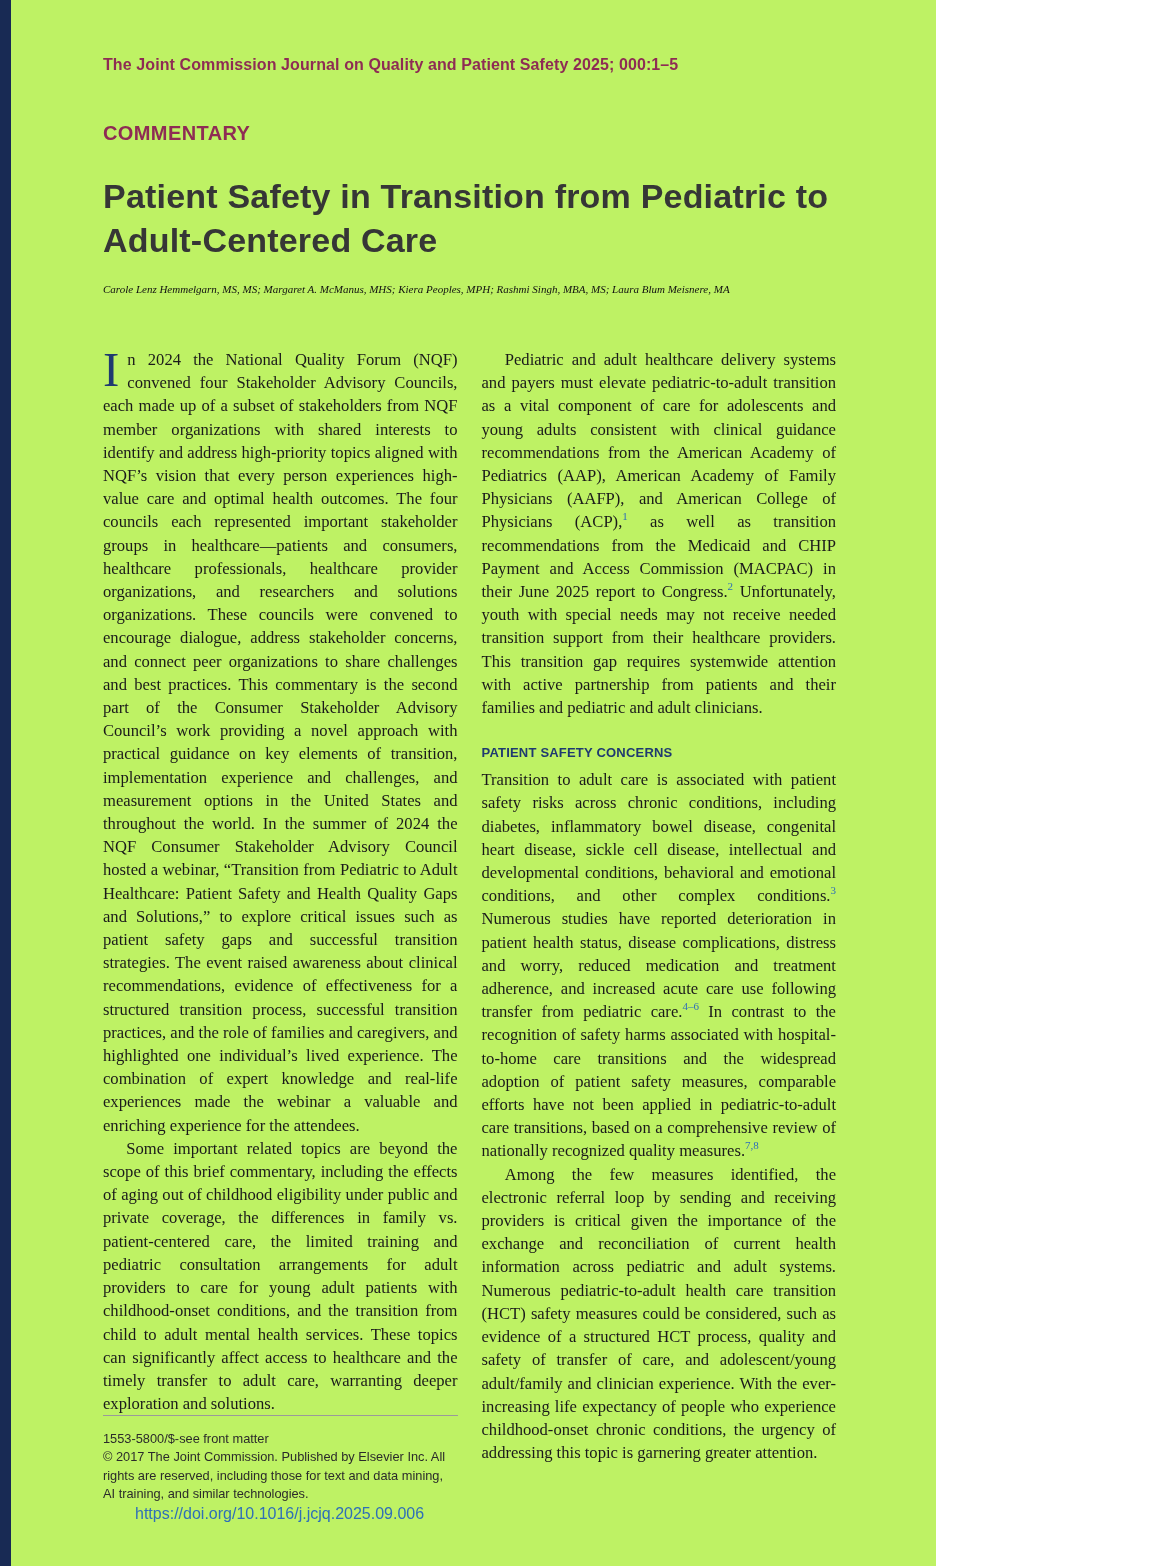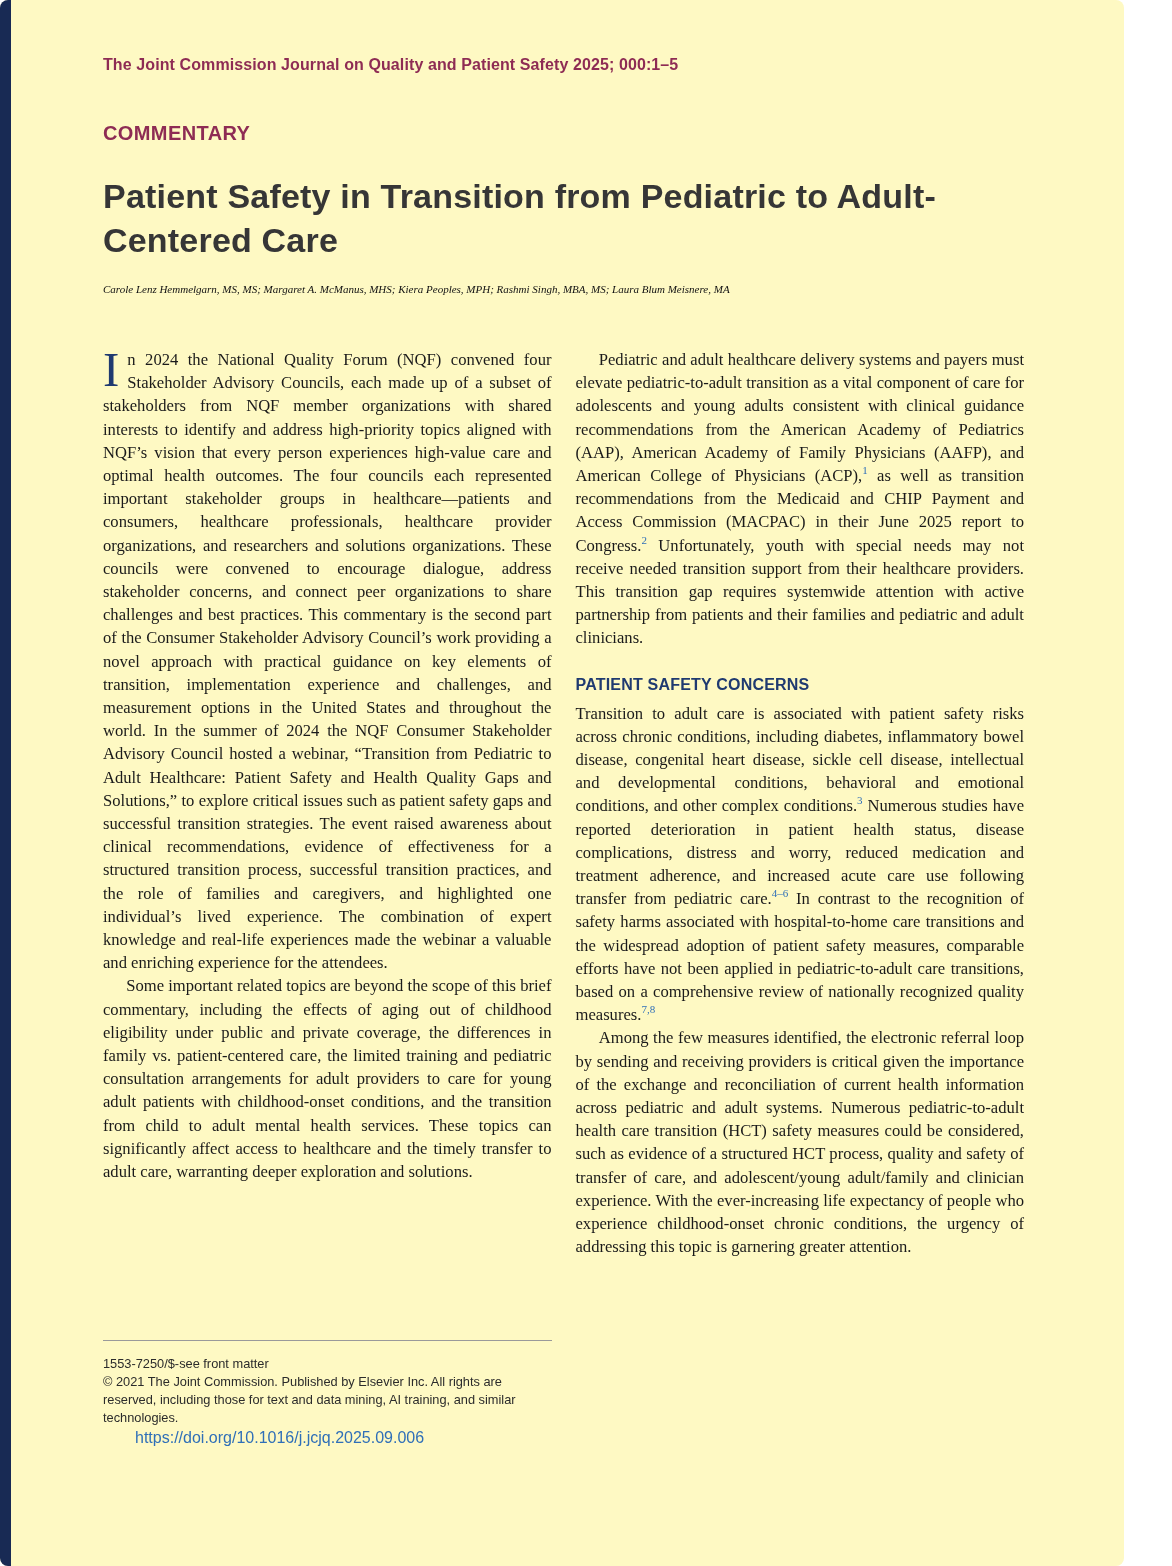--- a/index.html
+++ b/index.html
@@ -12,13 +12,12 @@
   html, body { background: #ffffff; }
   .page {
     position: relative;
-    width: 1124px;
+    width: 936px;
     height: 1566px;
-    background: #fef9c3;
+    background: #bef264;
     overflow: hidden;
     font-family: "Liberation Serif", serif;
     color: #1a1a1a;
-    border-radius: 8px;
   }
   .edge-bar {
     position: absolute;

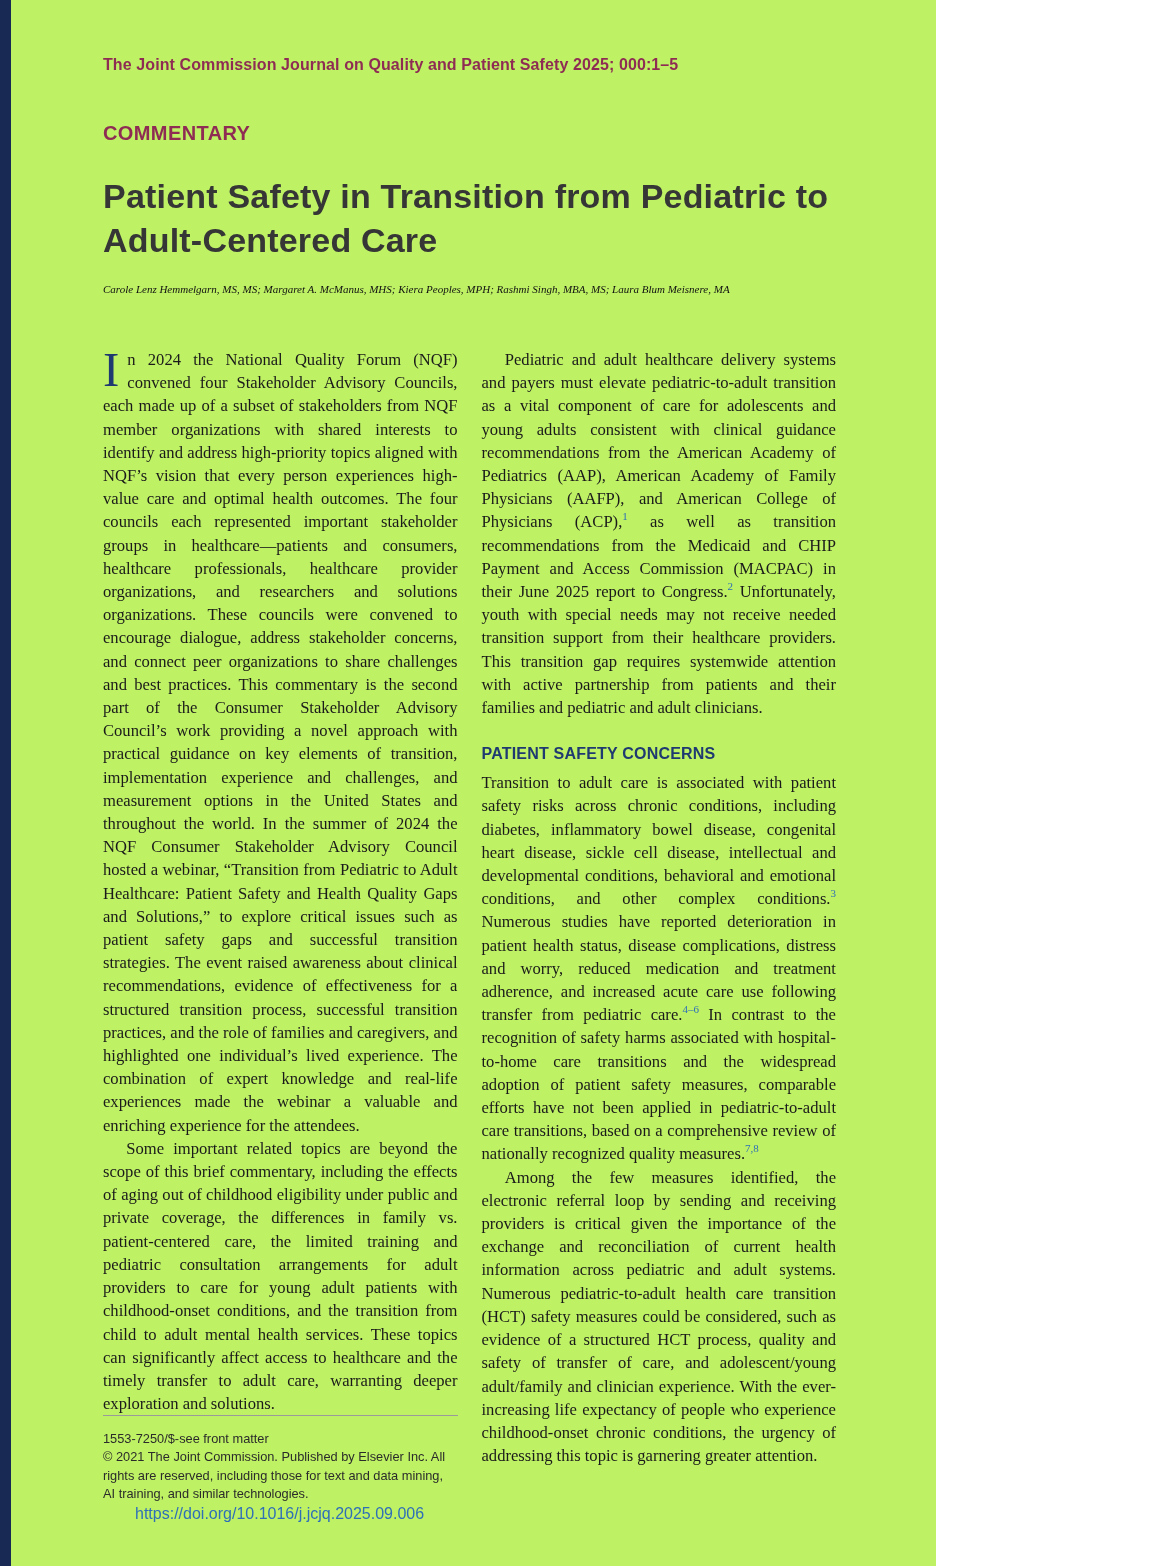--- a/index.html
+++ b/index.html
@@ -101,7 +101,7 @@
     margin-bottom: 8px;
     font-family: "Liberation Sans", sans-serif;
     font-weight: bold;
-    font-size: 16px;
+    font-size: 13px;
     letter-spacing: 0.2px;
     color: var(--heading-blue);
   }

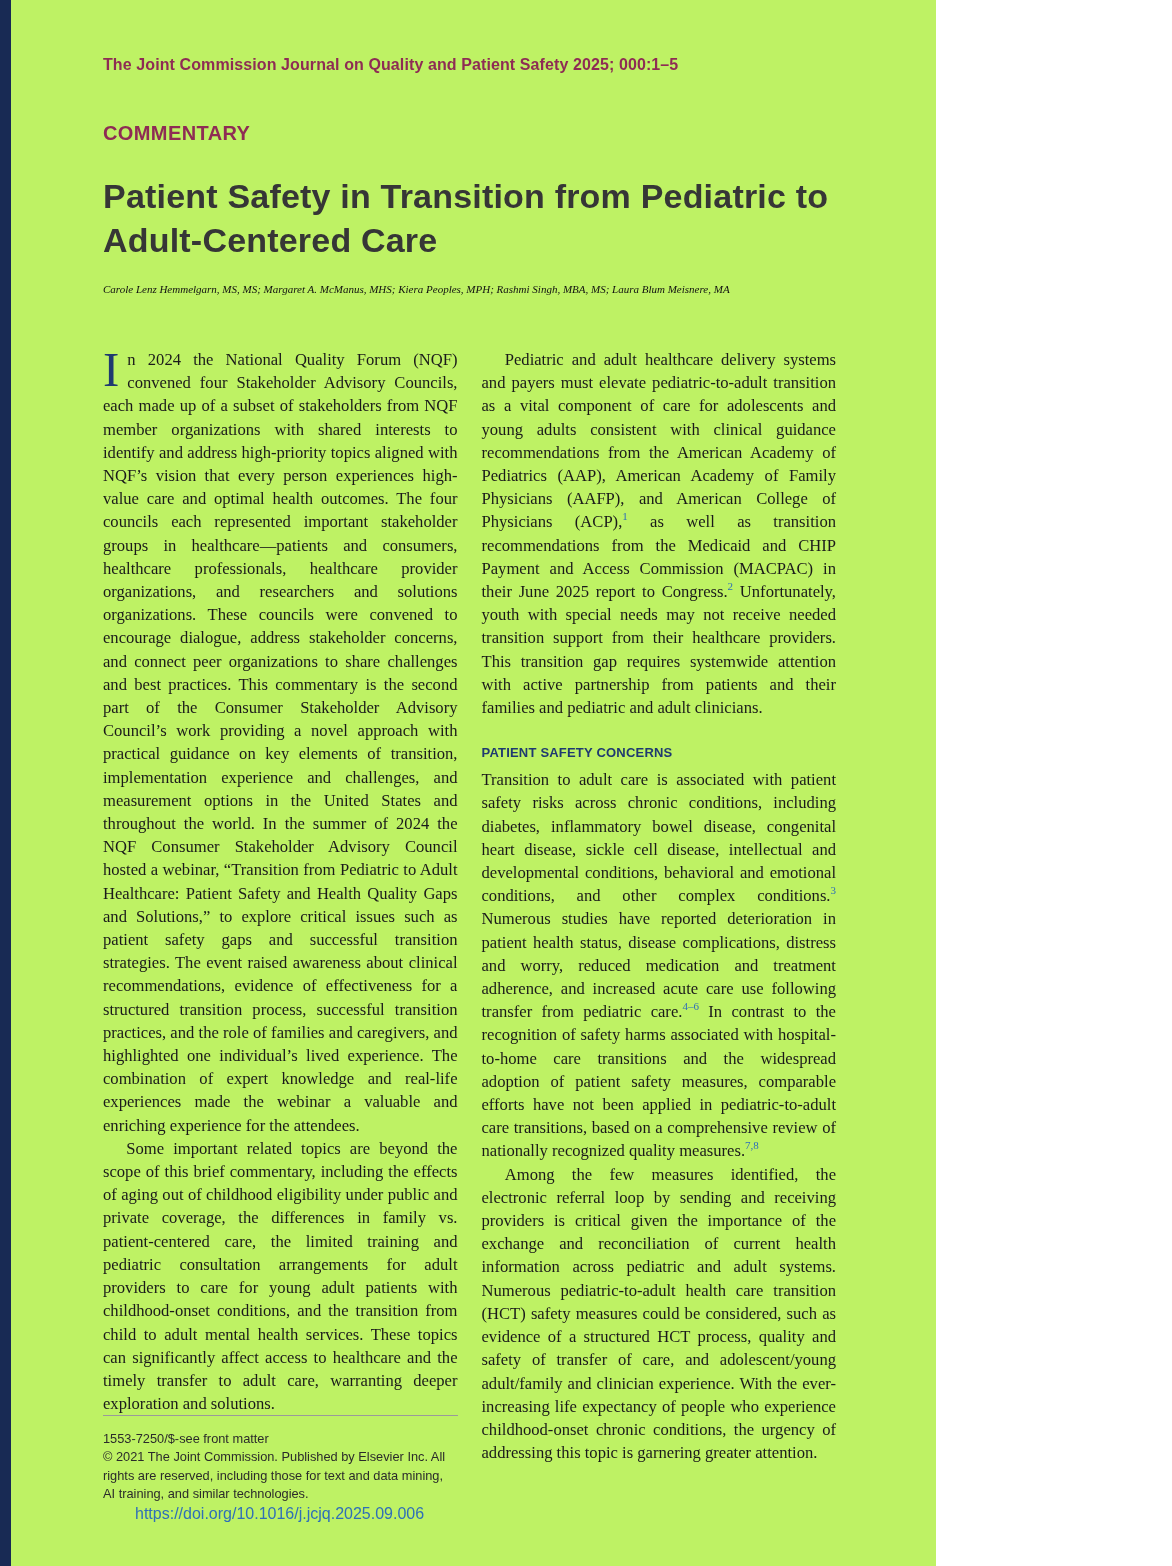--- a/index.html
+++ b/index.html
@@ -151,7 +151,7 @@
 
         <div class="footnote">
           <div class="fn-rule"></div>
-          <div class="fn-line">1553-7250/$-see front matter</div>
+          <div class="fn-line">1553-5800/$-see front matter</div>
           <div class="fn-line">© 2021 The Joint Commission. Published by Elsevier Inc. All rights are reserved, including those for text and data mining, AI training, and similar technologies.</div>
           <a class="fn-link">https://doi.org/10.1016/j.jcjq.2025.09.006</a>
         </div>

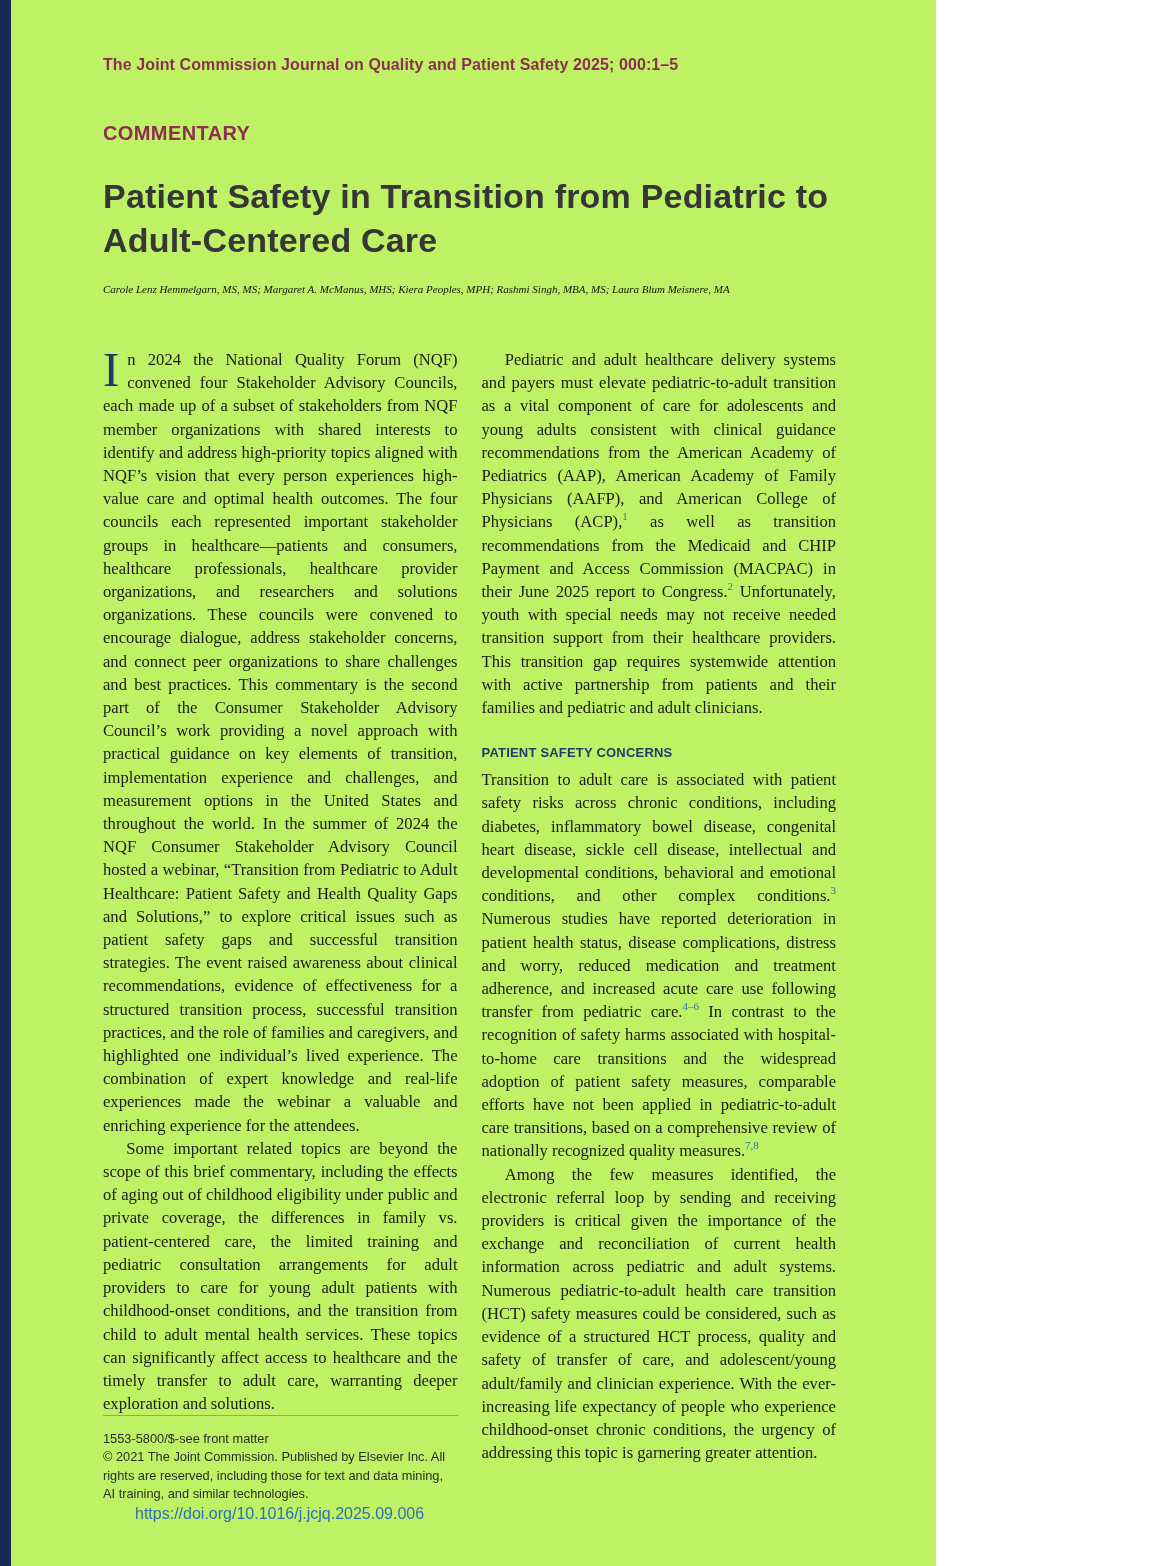--- a/index.html
+++ b/index.html
@@ -152,7 +152,7 @@
         <div class="footnote">
           <div class="fn-rule"></div>
           <div class="fn-line">1553-5800/$-see front matter</div>
-          <div class="fn-line">© 2021 The Joint Commission. Published by Elsevier Inc. All rights are reserved, including those for text and data mining, AI training, and similar technologies.</div>
+          <div class="fn-line">© 2017 The Joint Commission. Published by Elsevier Inc. All rights are reserved, including those for text and data mining, AI training, and similar technologies.</div>
           <a class="fn-link">https://doi.org/10.1016/j.jcjq.2025.09.006</a>
         </div>
       </div>

